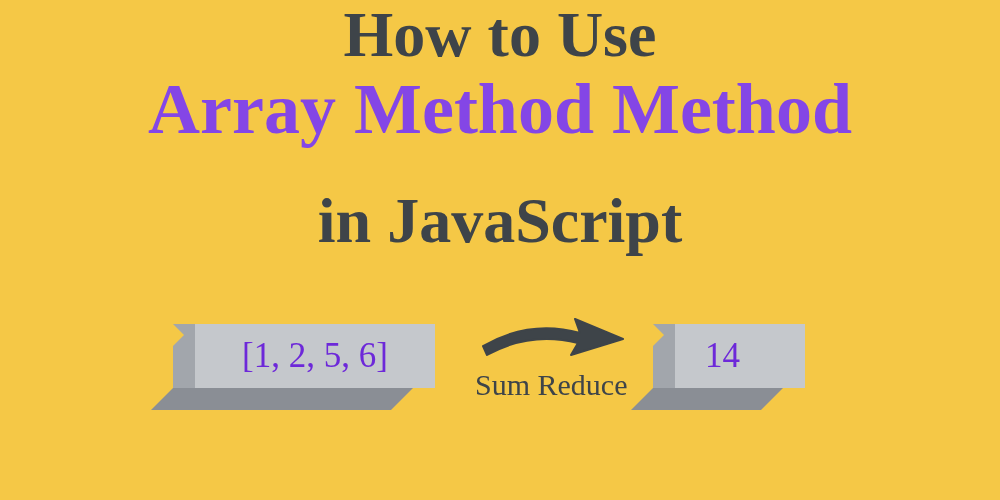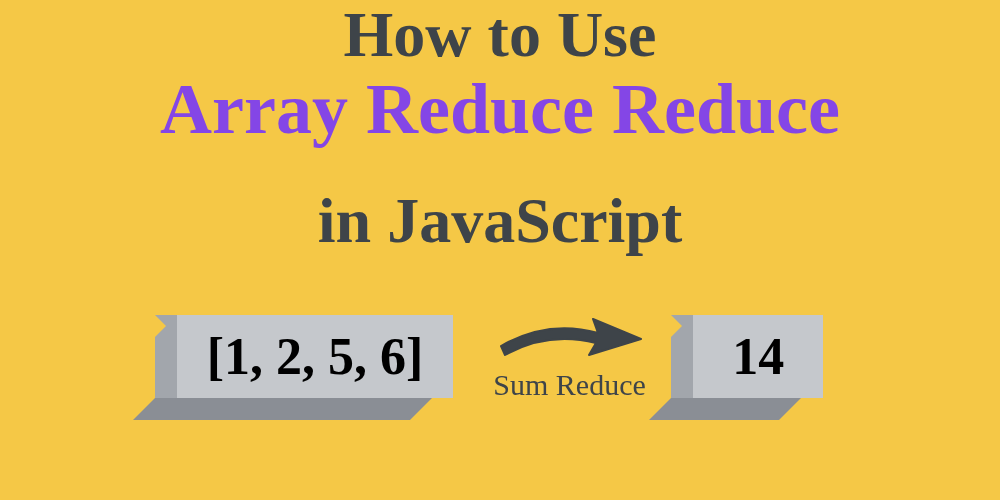--- a/index.html
+++ b/index.html
@@ -119,7 +119,7 @@
 
 <div class="title-section">
   <div class="title-line1">How to Use</div>
-  <div class="title-line2">Array Reduce Reduce</div>
+  <div class="title-line2">Array Method Method</div>
   <div class="title-line3">in JavaScript</div>
 </div>
 

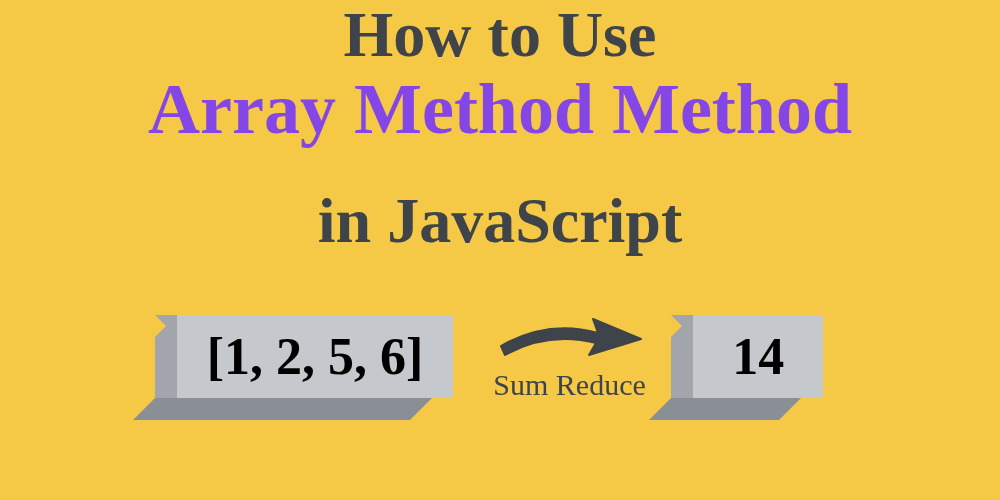--- a/index.html
+++ b/index.html
@@ -48,9 +48,9 @@
       position: relative;
       background: #c5c8cc;
       padding: 12px 30px;
-      font-size: 52px;
-      font-weight: bold;
-      color: #000000;
+      font-size: 35px;
+      font-weight: normal;
+      color: #6d28d9;
       font-family: Georgia, serif;
     }
     .block::before {

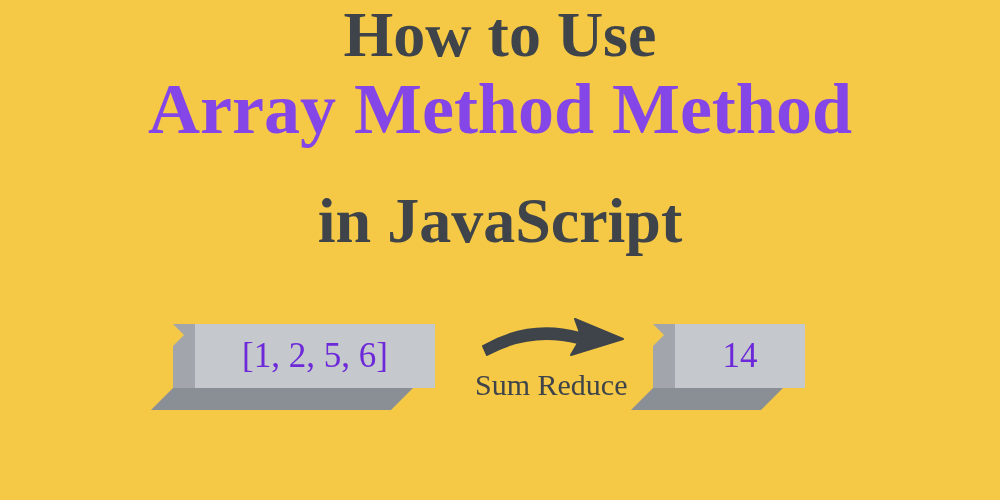--- a/index.html
+++ b/index.html
@@ -95,7 +95,7 @@
     }
     .block-output {
       min-width: 130px;
-      text-align: center;
+      text-align: left;
     }
     .arrow-section {
       display: flex;

